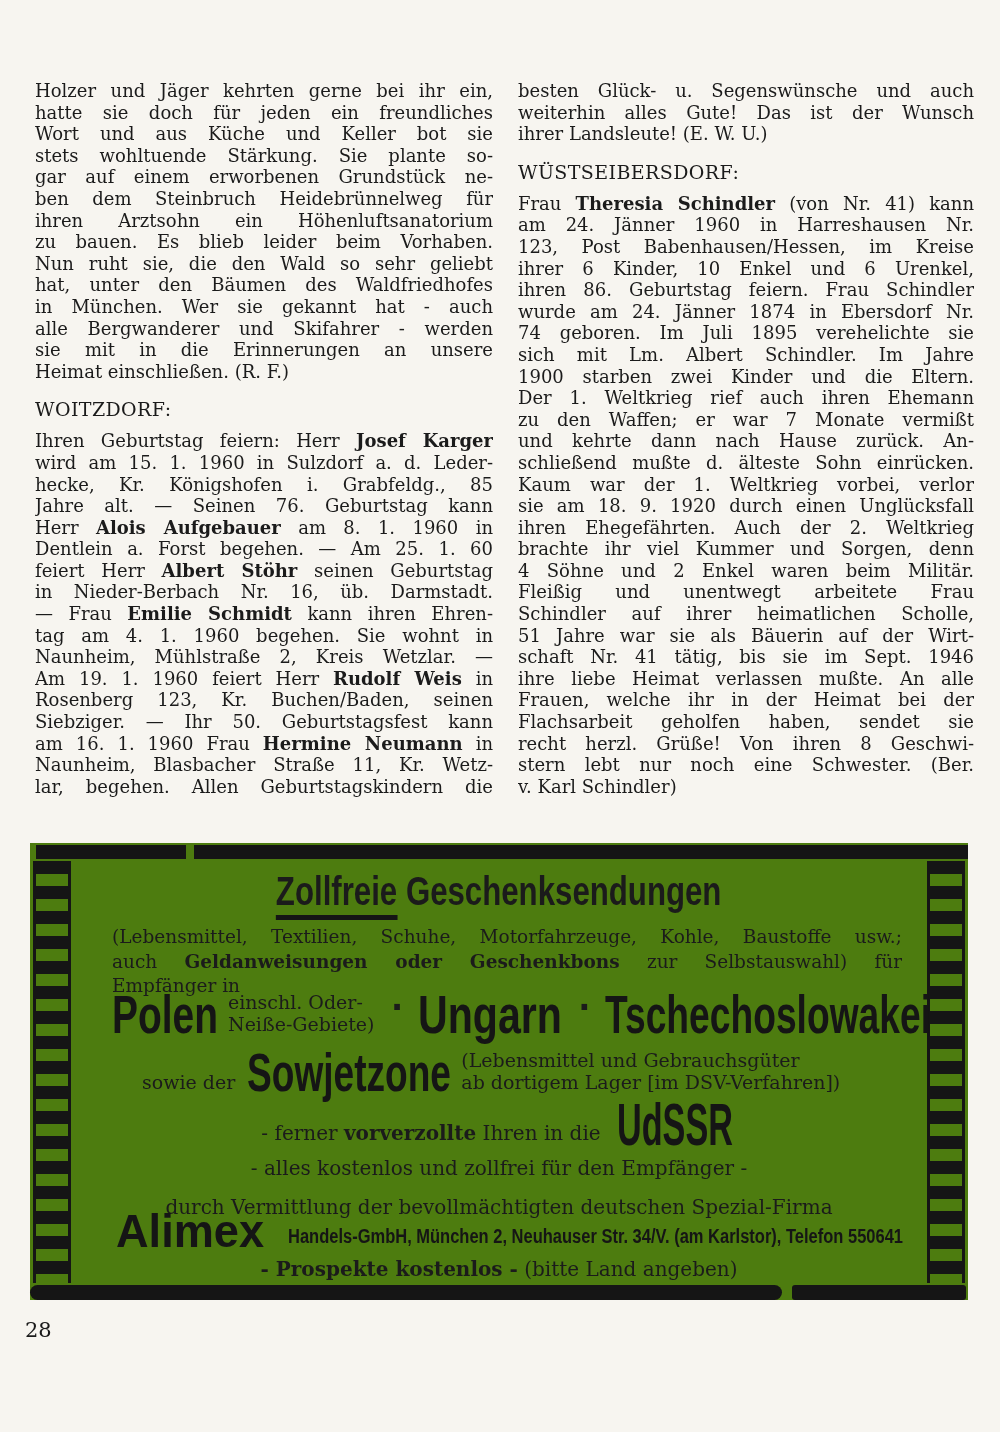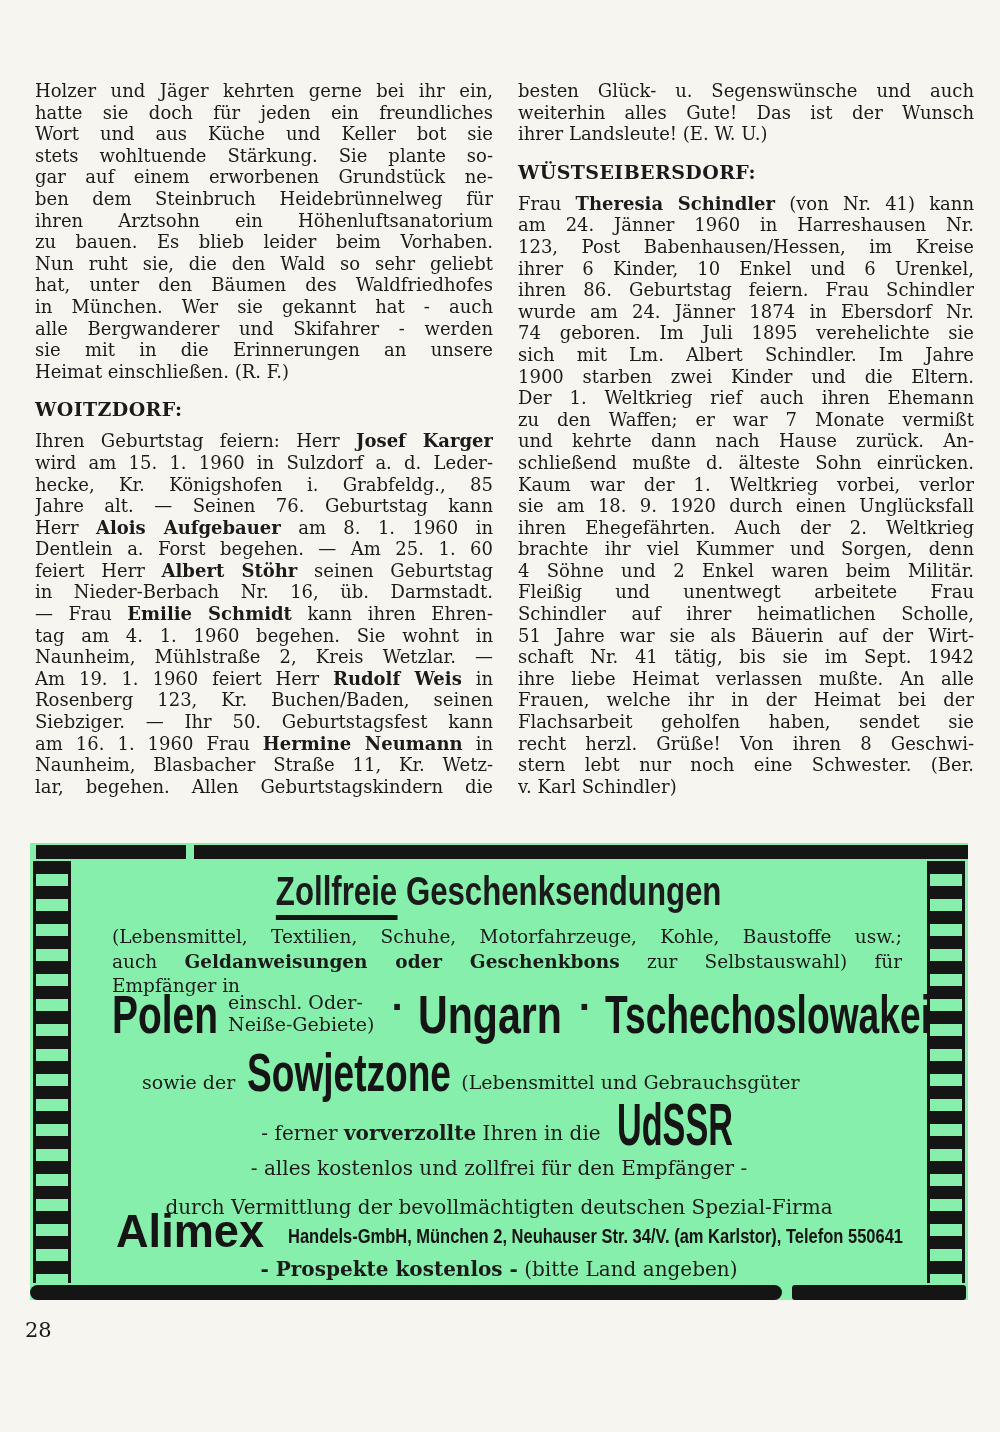--- a/index.html
+++ b/index.html
@@ -17,7 +17,7 @@
   .line.end{text-align:left;}
   .line.end::after{content:none;}
   .b{font-weight:bold;}
-  .sect{font-weight:bold;font-size:19px;line-height:24px;margin:15px 0 9px 0;letter-spacing:.4px;text-align:left;}
+  .sect{font-weight:normal;font-size:19px;line-height:24px;margin:15px 0 9px 0;letter-spacing:.4px;text-align:left;}
   
   .adbox{position:absolute;left:30px;top:843px;width:938px;height:457px;background:#86efac;}
   .bar{position:absolute;background:#151515;}

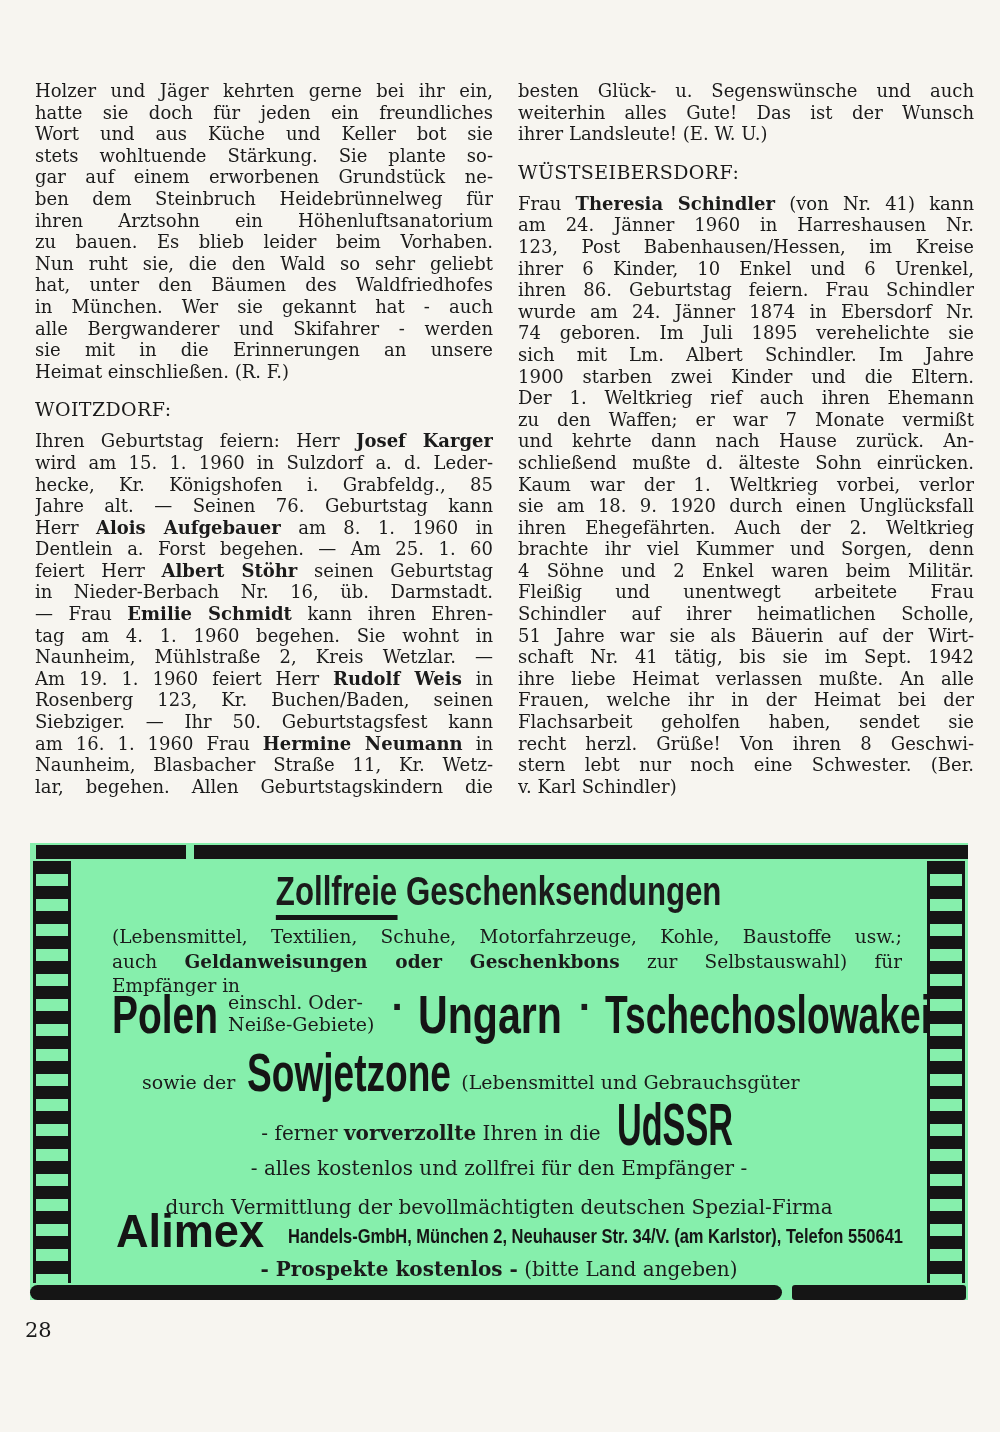--- a/index.html
+++ b/index.html
@@ -125,7 +125,7 @@
       <div class="line"><span>Fleißig und unentwegt arbeitete Frau</span></div>
       <div class="line"><span>Schindler auf ihrer heimatlichen Scholle,</span></div>
       <div class="line"><span>51 Jahre war sie als Bäuerin auf der Wirt-</span></div>
-      <div class="line"><span>schaft Nr. 41 tätig, bis sie im Sept. 1942</span></div>
+      <div class="line"><span>schaft Nr. 41 tätig, bis sie im Sept. 1946</span></div>
       <div class="line"><span>ihre liebe Heimat verlassen mußte. An alle</span></div>
       <div class="line"><span>Frauen, welche ihr in der Heimat bei der</span></div>
       <div class="line"><span>Flachsarbeit geholfen haben, sendet sie</span></div>

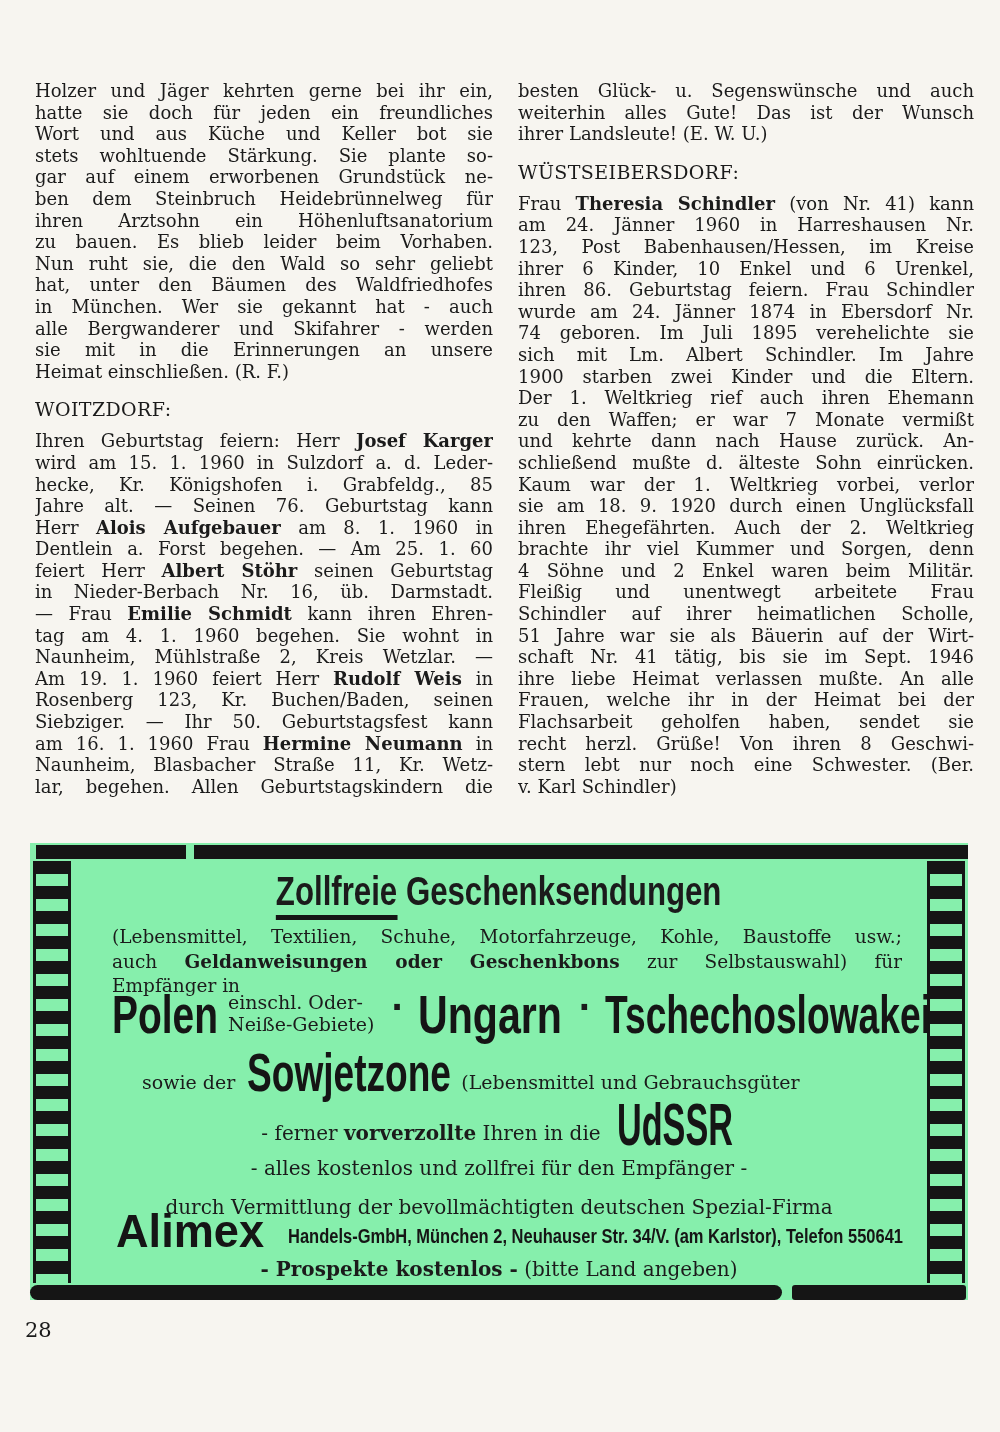--- a/index.html
+++ b/index.html
@@ -19,7 +19,7 @@
   .b{font-weight:bold;}
   .sect{font-weight:normal;font-size:19px;line-height:24px;margin:15px 0 9px 0;letter-spacing:.4px;text-align:left;}
   
-  .adbox{position:absolute;left:30px;top:843px;width:938px;height:457px;background:#86efac;}
+  .adbox{position:absolute;left:30px;top:843px;width:938px;height:457px;background:#4d7c0f;}
   .bar{position:absolute;background:#151515;}
   .bar-top-1{top:2px;left:6px;width:150px;height:14px;}
   .bar-top-2{top:2px;left:164px;right:0;height:14px;}

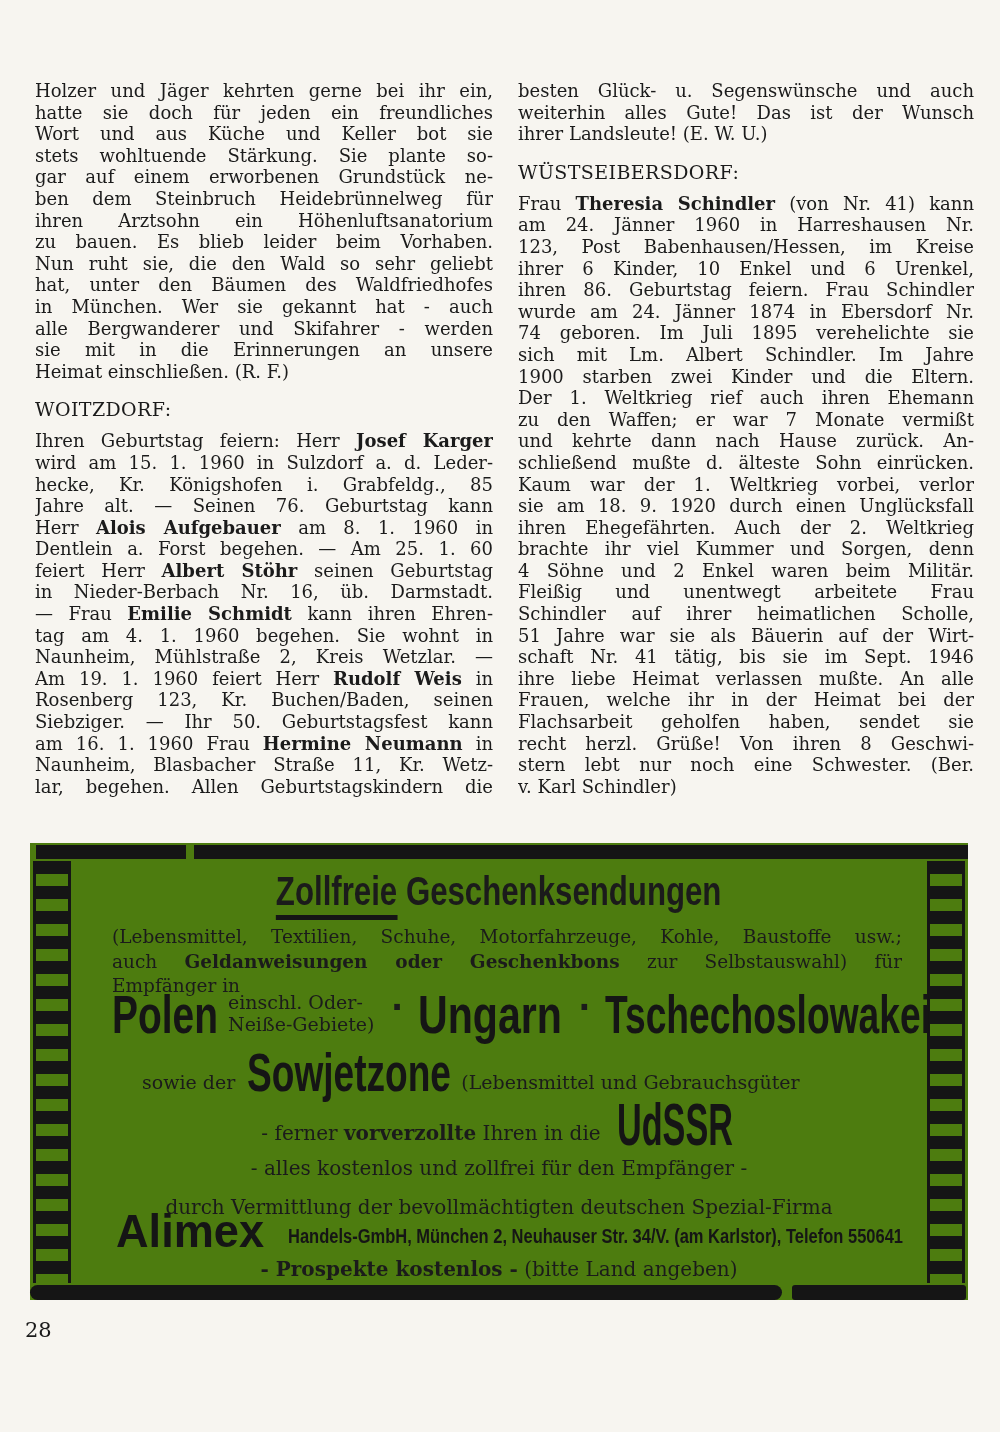--- a/index.html
+++ b/index.html
@@ -182,6 +182,7 @@
     </svg>
     <div class="smallnote">
       <div>(Lebensmittel und Gebrauchsgüter</div>
+      <div>ab dortigem Lager [im DSV-Verfahren])</div>
     </div>
   </div>
 

